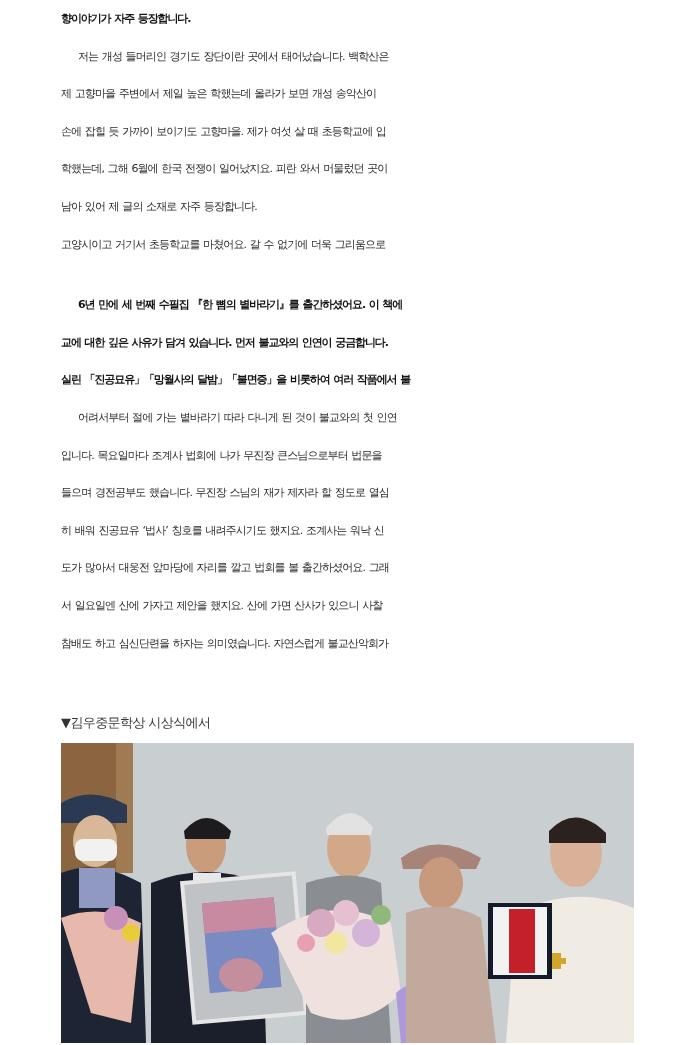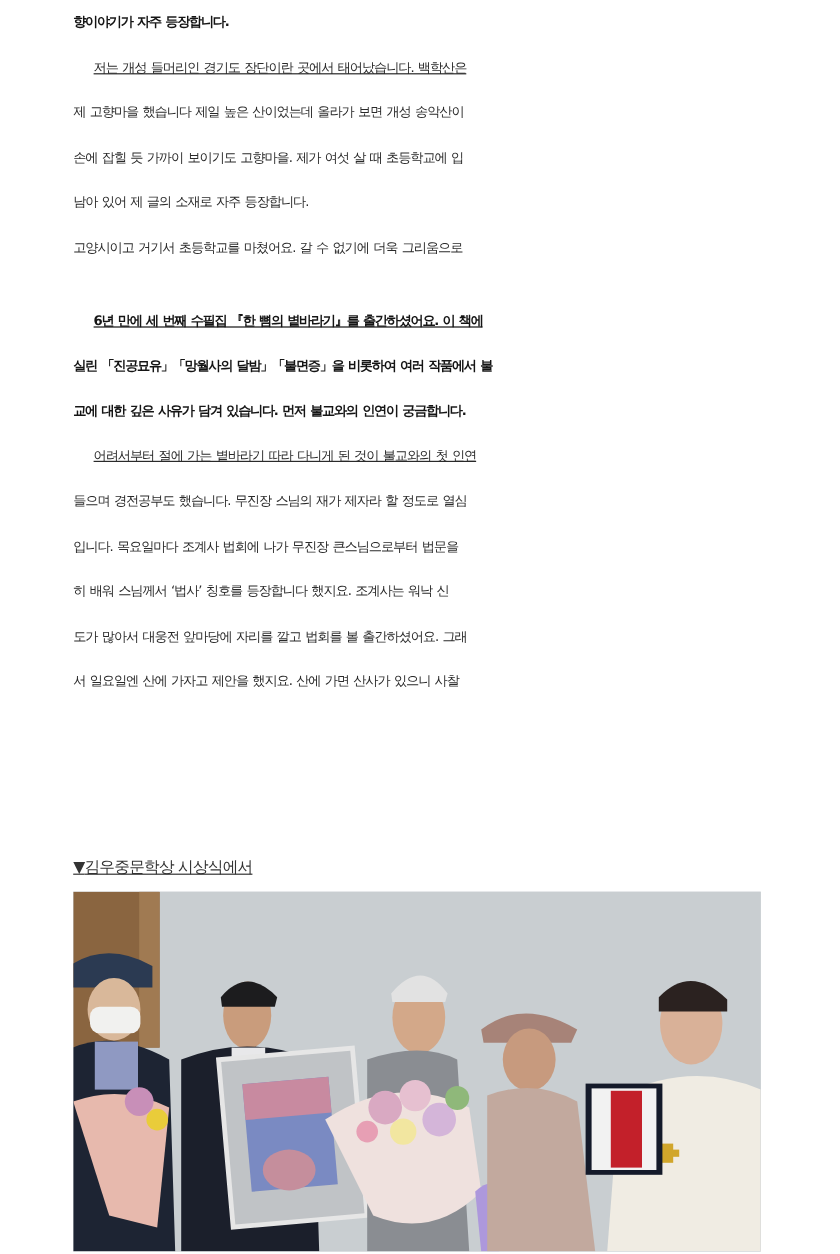--- a/index.html
+++ b/index.html
@@ -9,7 +9,7 @@
   .line { height: 37.6px; line-height: 37.6px; font-size: 11px; white-space: nowrap;
           letter-spacing: -0.9px; word-spacing: 1px; overflow: hidden; }
   .bold { font-weight: bold; color: #151515; letter-spacing: -1.1px; }
-  .indent { padding-left: 17px; text-decoration: underline; }
+  .indent { padding-left: 17px; }
   .gap { height: 23px; }
   .caption { position: absolute; left: 61px; top: 714px; font-size: 13px; color: #333;
              letter-spacing: -0.6px; font-family: "DejaVu Sans", sans-serif; text-decoration: underline; }

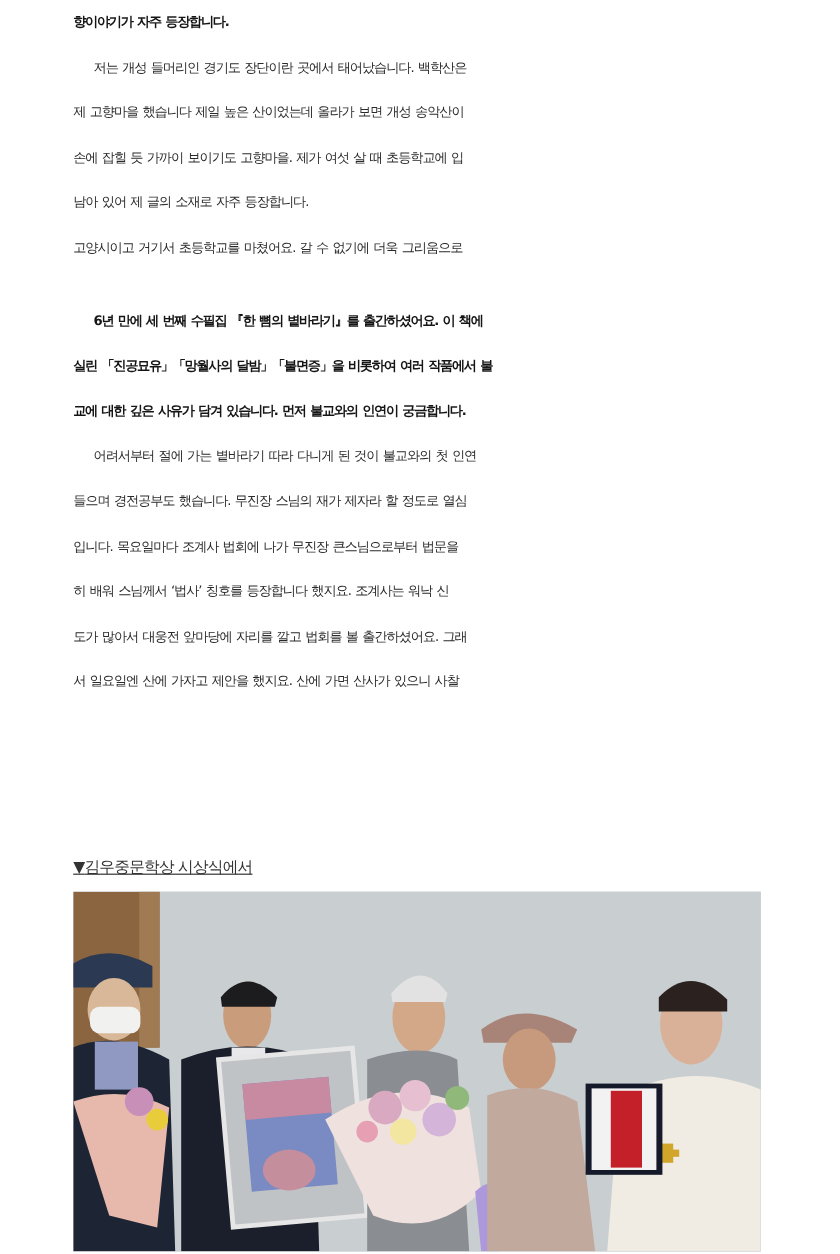--- a/index.html
+++ b/index.html
@@ -26,7 +26,7 @@
 
   <div>
     <div class="line indent">저는 개성 들머리인 경기도 장단이란 곳에서 태어났습니다. 백학산은</div>
-    <div class="line">제 고향마을 했습니다 제일 높은 산이었는데 올라가 보면 개성 송악산이</div>
+    <div class="line">제 고향마을 주변에서 제일 높은 학했는데 올라가 보면 개성 송악산이</div>
     <div class="line">손에 잡힐 듯 가까이 보이기도 고향마을. 제가 여섯 살 때 초등학교에 입</div>
     <div class="line">남아 있어 제 글의 소재로 자주 등장합니다.</div>
     <div class="line">고양시이고 거기서 초등학교를 마쳤어요. 갈 수 없기에 더욱 그리움으로</div>

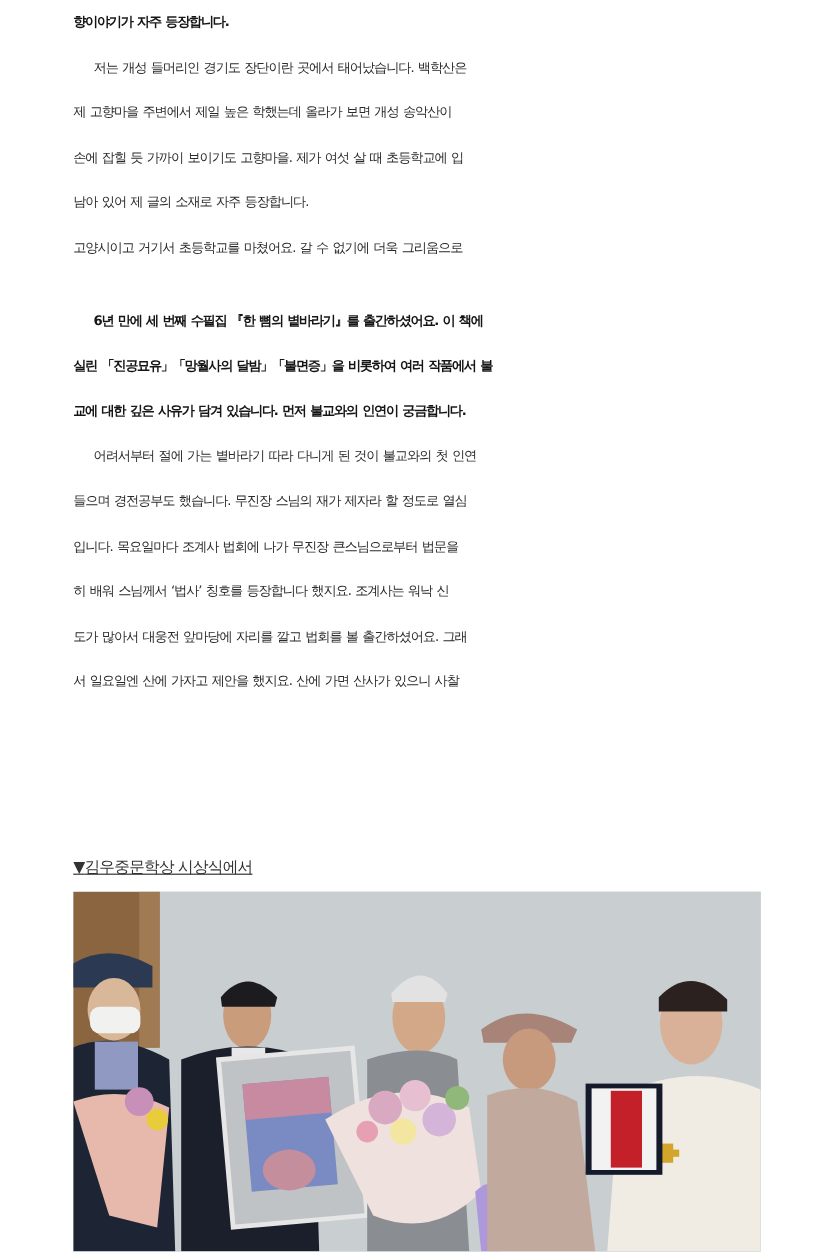--- a/index.html
+++ b/index.html
@@ -28,6 +28,7 @@
     <div class="line indent">저는 개성 들머리인 경기도 장단이란 곳에서 태어났습니다. 백학산은</div>
     <div class="line">제 고향마을 주변에서 제일 높은 학했는데 올라가 보면 개성 송악산이</div>
     <div class="line">손에 잡힐 듯 가까이 보이기도 고향마을. 제가 여섯 살 때 초등학교에 입</div>
+    <div class="line">학했는데, 그해 6월에 한국 전쟁이 일어났지요. 피란 와서 머물렀던 곳이</div>
     <div class="line">남아 있어 제 글의 소재로 자주 등장합니다.</div>
     <div class="line">고양시이고 거기서 초등학교를 마쳤어요. 갈 수 없기에 더욱 그리움으로</div>
   </div>

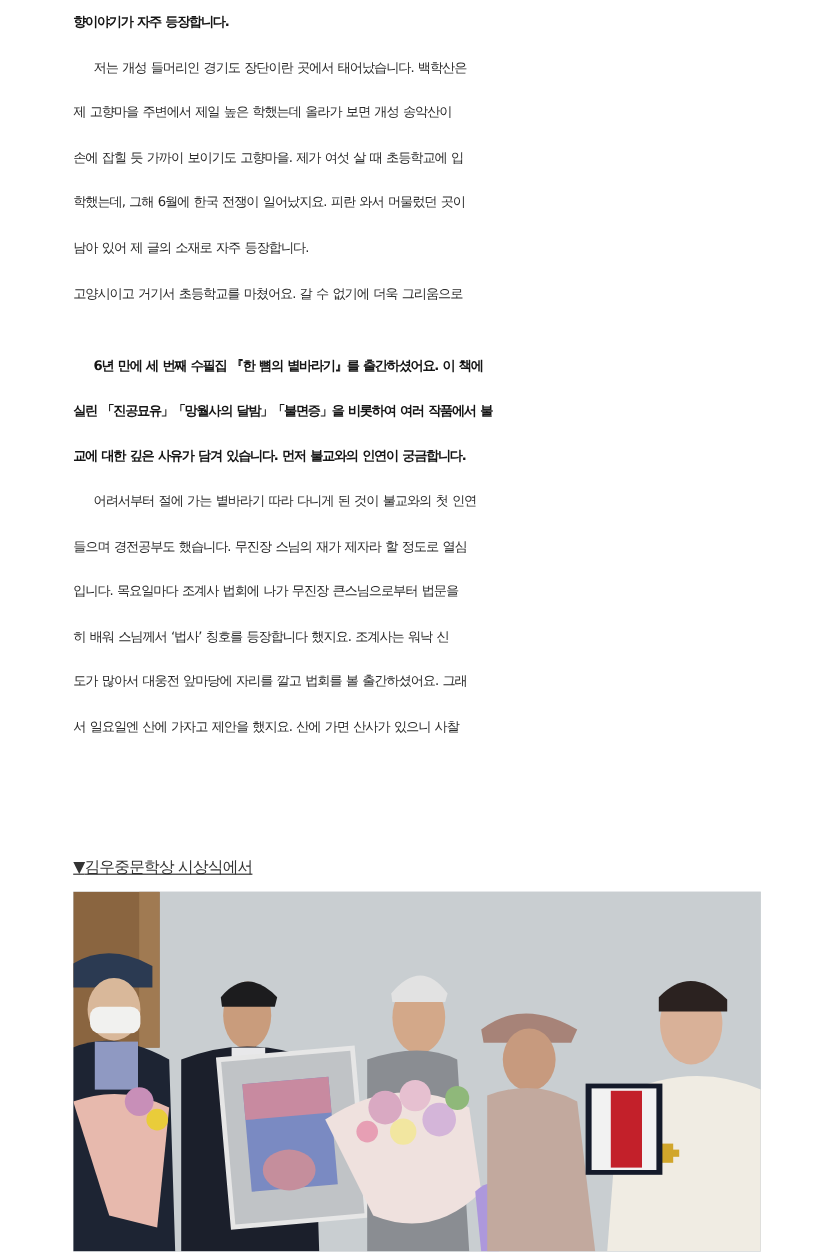--- a/index.html
+++ b/index.html
@@ -36,8 +36,8 @@
 
   <div>
     <div class="line bold indent">6년 만에 세 번째 수필집 『한 뼘의 볕바라기』를 출간하셨어요. 이 책에</div>
+    <div class="line bold">교에 대한 깊은 사유가 담겨 있습니다. 먼저 불교와의 인연이 궁금합니다.</div>
     <div class="line bold">실린 「진공묘유」「망월사의 달밤」「불면증」을 비롯하여 여러 작품에서 불</div>
-    <div class="line bold">교에 대한 깊은 사유가 담겨 있습니다. 먼저 불교와의 인연이 궁금합니다.</div>
   </div>
 
   <div>

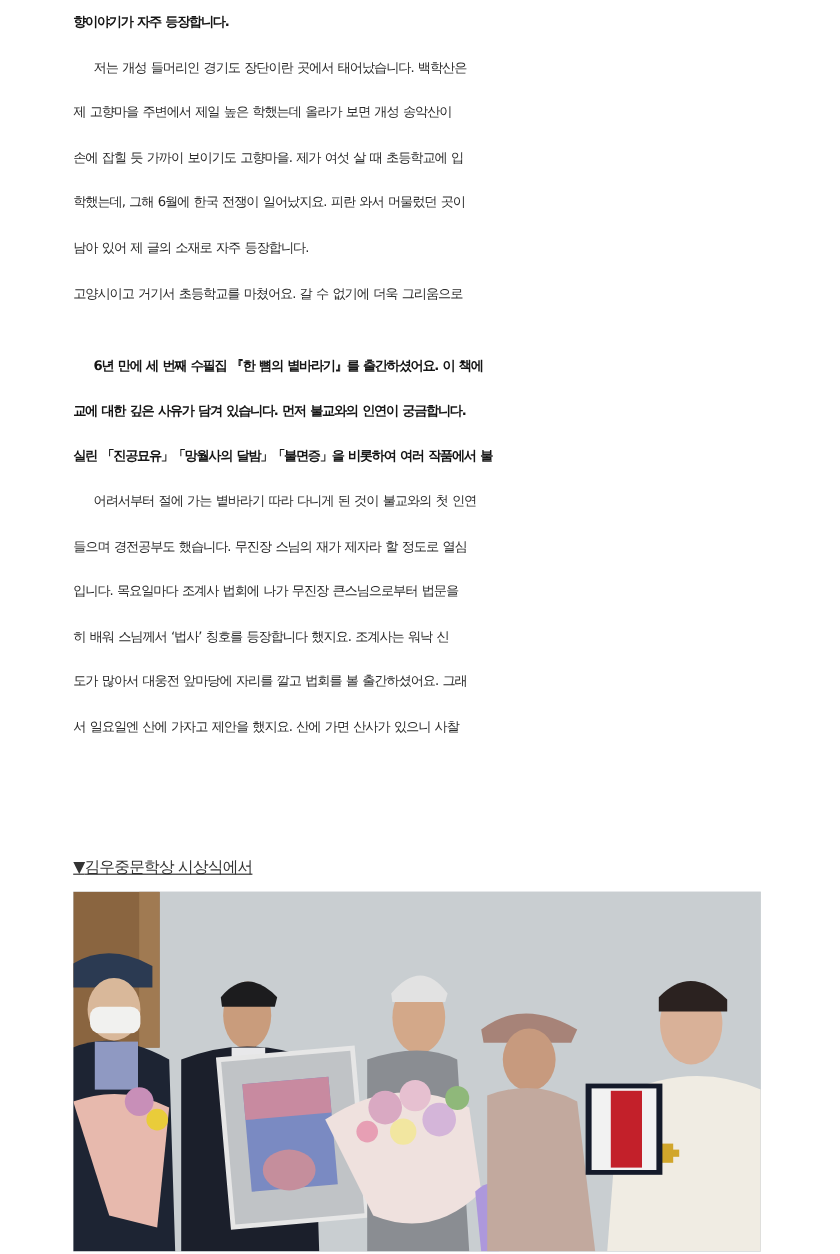--- a/index.html
+++ b/index.html
@@ -42,8 +42,8 @@
 
   <div>
     <div class="line indent">어려서부터 절에 가는 볕바라기 따라 다니게 된 것이 불교와의 첫 인연</div>
+    <div class="line">입니다. 목요일마다 조계사 법회에 나가 무진장 큰스님으로부터 법문을</div>
     <div class="line">들으며 경전공부도 했습니다. 무진장 스님의 재가 제자라 할 정도로 열심</div>
-    <div class="line">입니다. 목요일마다 조계사 법회에 나가 무진장 큰스님으로부터 법문을</div>
     <div class="line">히 배워 스님께서 ‘법사’ 칭호를 등장합니다 했지요. 조계사는 워낙 신</div>
     <div class="line">도가 많아서 대웅전 앞마당에 자리를 깔고 법회를 볼 출간하셨어요. 그래</div>
     <div class="line">서 일요일엔 산에 가자고 제안을 했지요. 산에 가면 산사가 있으니 사찰</div>

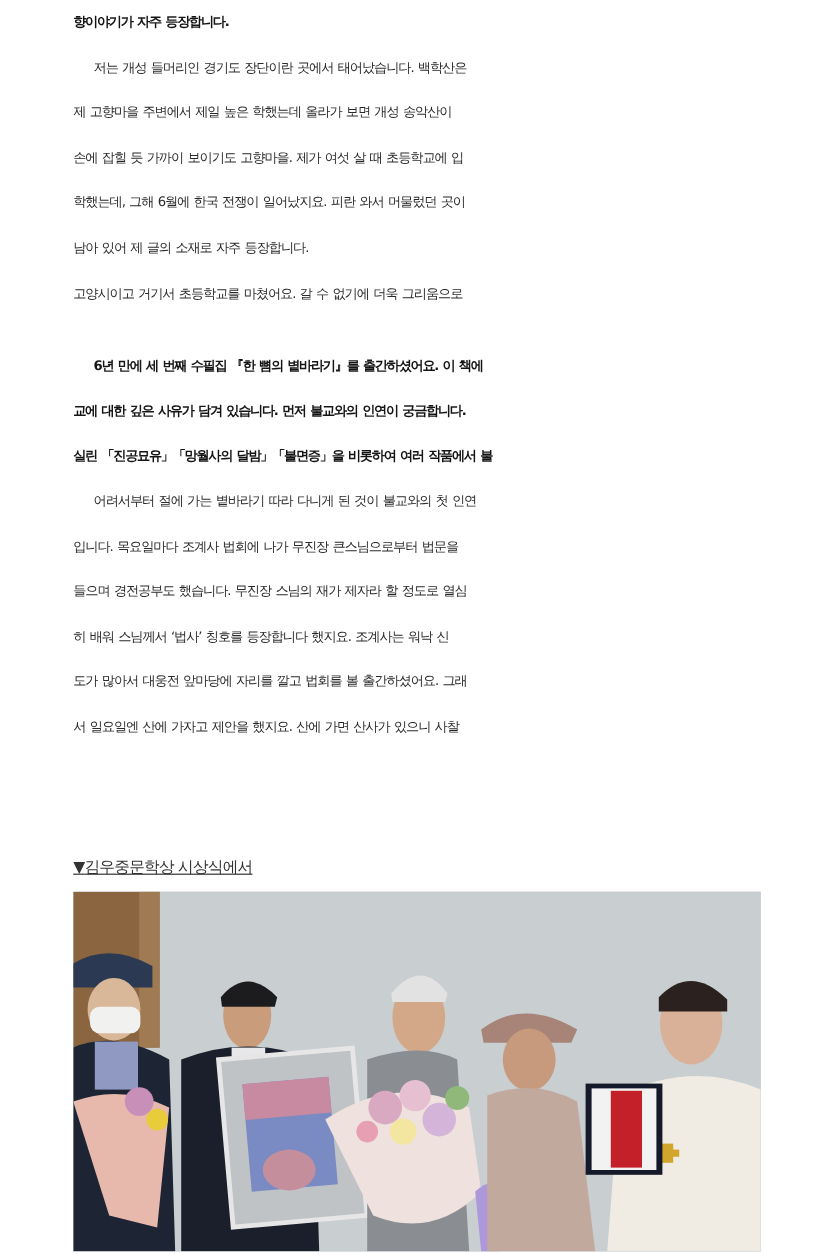--- a/index.html
+++ b/index.html
@@ -44,7 +44,7 @@
     <div class="line indent">어려서부터 절에 가는 볕바라기 따라 다니게 된 것이 불교와의 첫 인연</div>
     <div class="line">입니다. 목요일마다 조계사 법회에 나가 무진장 큰스님으로부터 법문을</div>
     <div class="line">들으며 경전공부도 했습니다. 무진장 스님의 재가 제자라 할 정도로 열심</div>
-    <div class="line">히 배워 스님께서 ‘법사’ 칭호를 등장합니다 했지요. 조계사는 워낙 신</div>
+    <div class="line">히 배워 진공묘유 ‘법사’ 칭호를 내려주시기도 했지요. 조계사는 워낙 신</div>
     <div class="line">도가 많아서 대웅전 앞마당에 자리를 깔고 법회를 볼 출간하셨어요. 그래</div>
     <div class="line">서 일요일엔 산에 가자고 제안을 했지요. 산에 가면 산사가 있으니 사찰</div>
   </div>

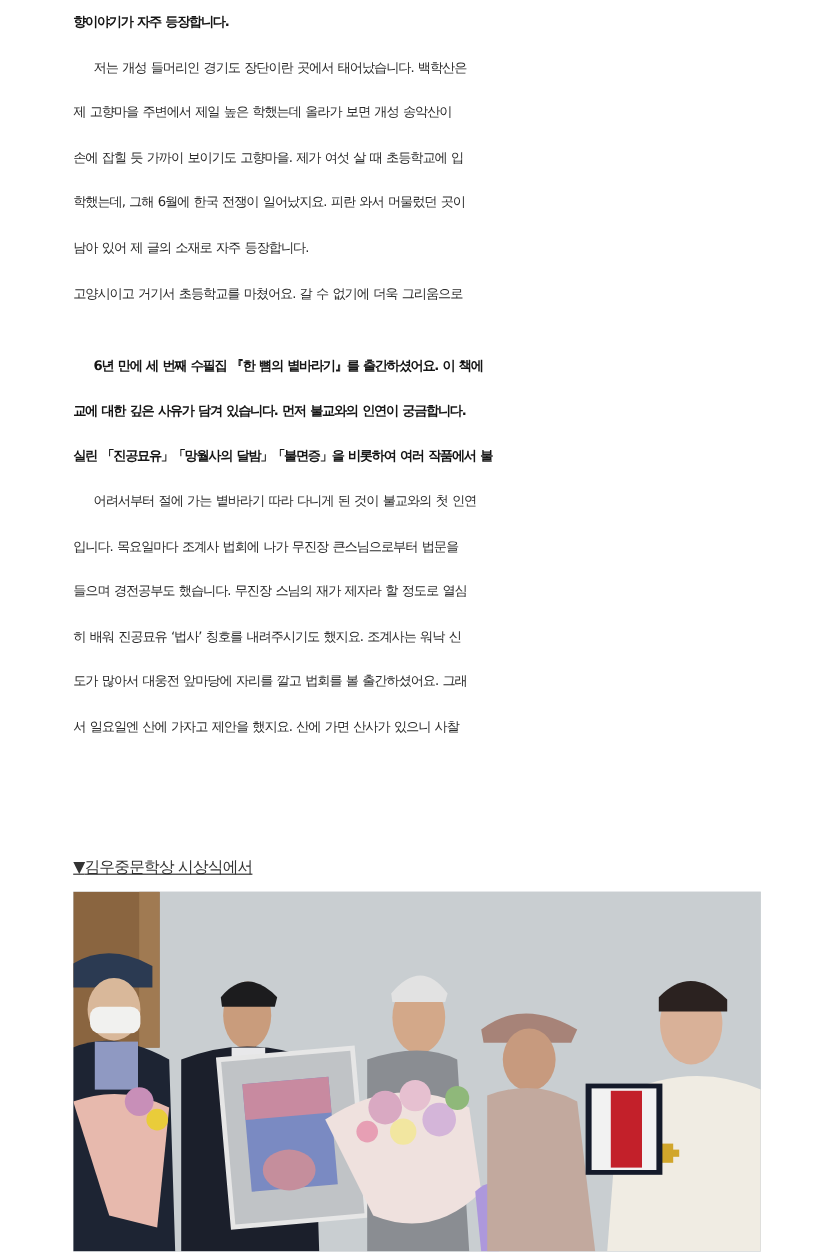--- a/index.html
+++ b/index.html
@@ -47,6 +47,7 @@
     <div class="line">히 배워 진공묘유 ‘법사’ 칭호를 내려주시기도 했지요. 조계사는 워낙 신</div>
     <div class="line">도가 많아서 대웅전 앞마당에 자리를 깔고 법회를 볼 출간하셨어요. 그래</div>
     <div class="line">서 일요일엔 산에 가자고 제안을 했지요. 산에 가면 산사가 있으니 사찰</div>
+    <div class="line">참배도 하고 심신단련을 하자는 의미였습니다. 자연스럽게 불교산악회가</div>
   </div>
 </div>
 

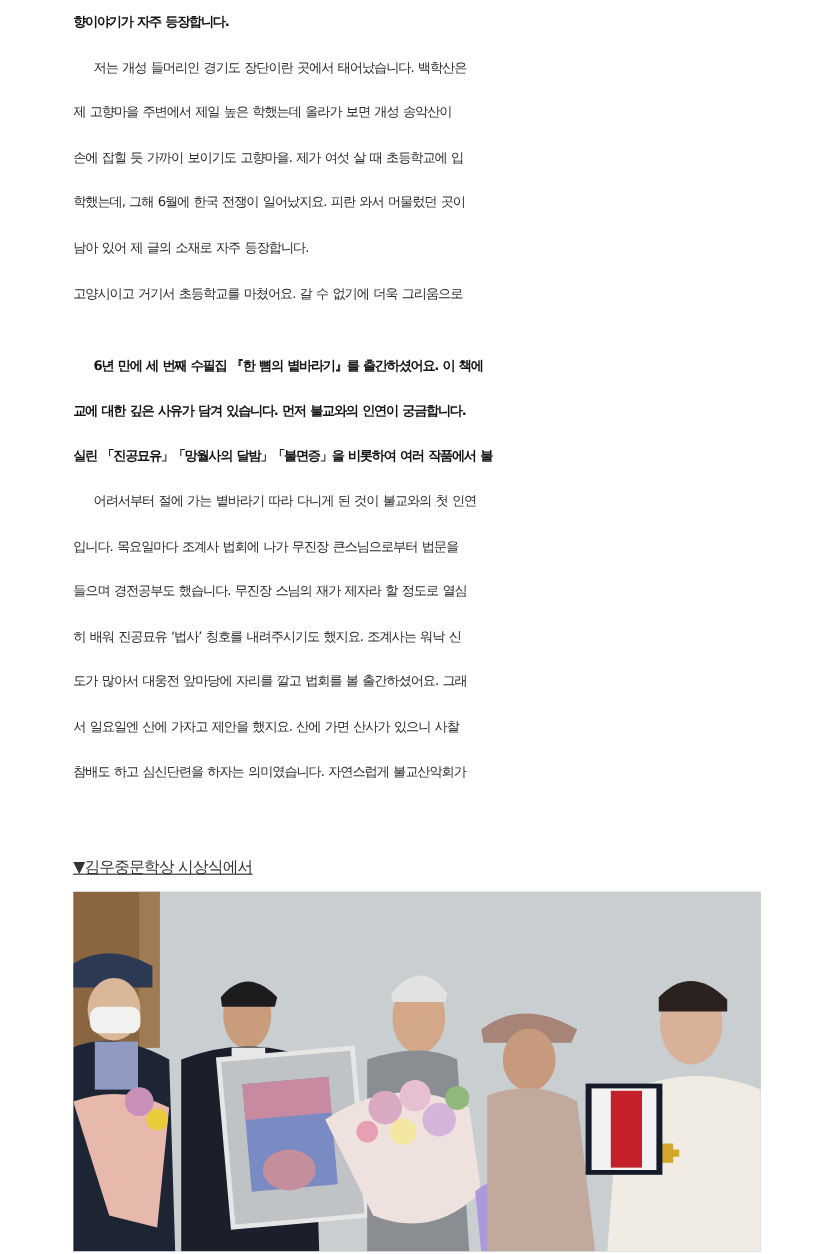--- a/index.html
+++ b/index.html
@@ -12,7 +12,7 @@
   .indent { padding-left: 17px; }
   .gap { height: 23px; }
   .caption { position: absolute; left: 61px; top: 714px; font-size: 13px; color: #333;
-             letter-spacing: -0.6px; font-family: "DejaVu Sans", sans-serif; text-decoration: underline; }
+             letter-spacing: -0.6px; font-family: "DejaVu Sans", sans-serif; }
   .photo { position: absolute; left: 61px; top: 743px; width: 573px; height: 300px;
            overflow: hidden; background: #c9ced1; }
   .photo svg { display: block; }

